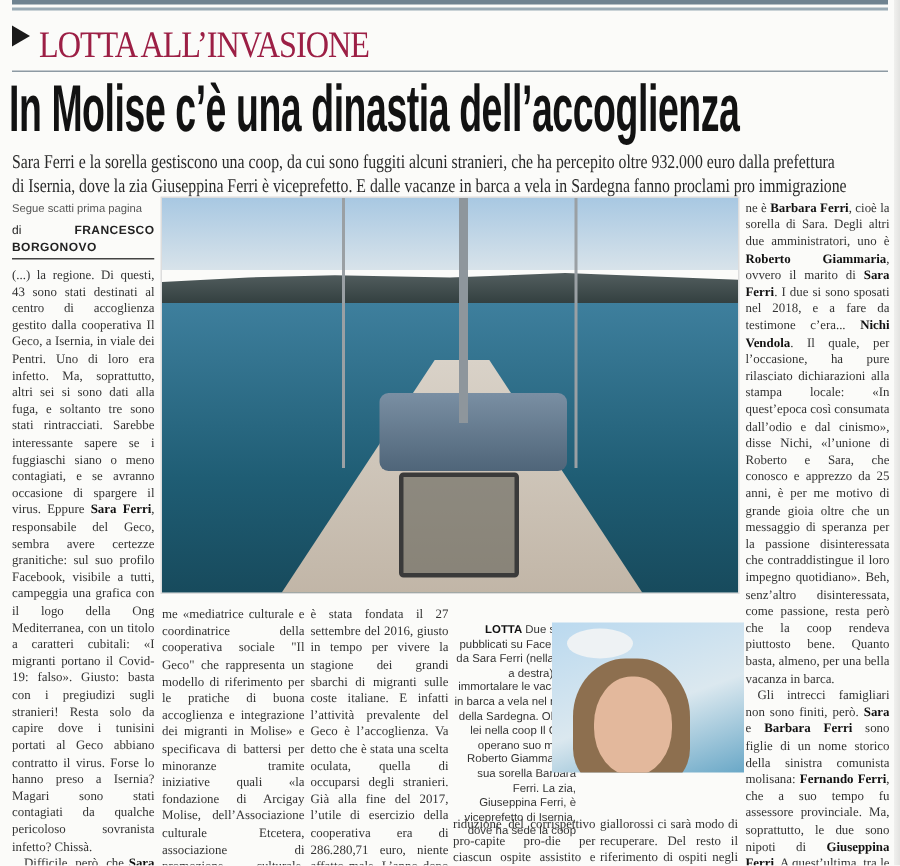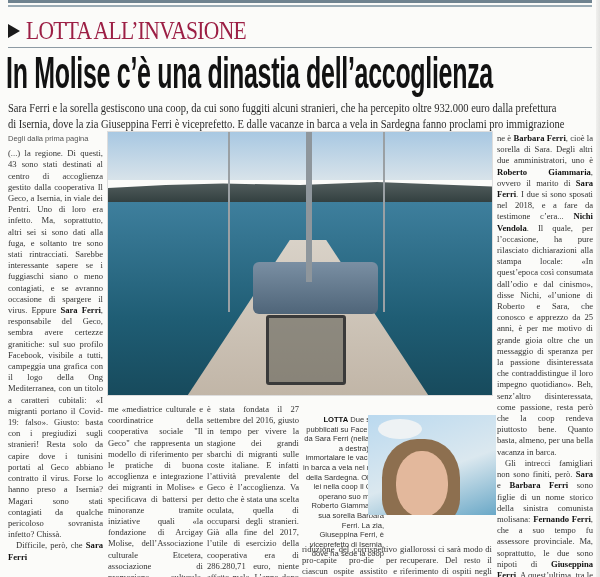--- a/index.html
+++ b/index.html
@@ -9,7 +9,7 @@
   .top-rule { position: absolute; left: 8px; right: 8px; top: 0; height: 7px;
     border-top: 3px solid #6f8390; border-bottom: 2px solid #9aabb5; }
 
-  .kicker { position: absolute; left: 8px; top: 17px; height: 28px; display: flex; align-items: center; gap: 6px; }
+  .kicker { position: absolute; left: 8px; top: 17px; height: 28px; display: flex; align-items: flex-start; gap: 6px; }
   .kicker .arrow { width: 0; height: 0; border-top: 7px solid transparent; border-bottom: 7px solid transparent; border-left: 12px solid #1a1a1a; }
   .kicker .label { font-family: "Liberation Serif", serif; font-size: 25px; color: #9c1f45; letter-spacing: -0.8px; transform: scaleX(0.86); transform-origin: left center; white-space: nowrap; }
   .kicker-rule { position: absolute; left: 8px; right: 8px; top: 47px; border-top: 1px solid #8d9aa3; }

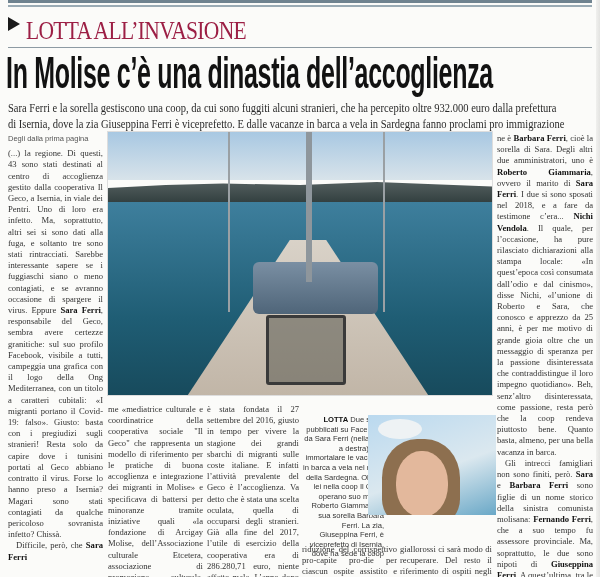--- a/index.html
+++ b/index.html
@@ -71,7 +71,7 @@
 </div>
 
 <div class="col" style="left:8px; top:133px; width:95px; height:444px; overflow:hidden;">
-  <div class="segue">Degli dalla prima pagina</div>
+  <div class="segue">Segue scatti prima pagina</div>
   <p><span>(...) la regione. Di questi, 43 sono stati destinati al centro di accoglienza gestito dalla cooperativa Il Geco, a Isernia, in viale dei Pentri. Uno di loro era infetto. Ma, soprattutto, altri sei si sono dati alla fuga, e soltanto tre sono stati rintracciati. Sarebbe interessante sapere se i fuggiaschi siano o meno contagiati, e se avranno occasione di spargere il virus. Eppure </span><b>Sara Ferri</b><span>, responsabile del Geco, sembra avere certezze granitiche: sul suo profilo Facebook, visibile a tutti, campeggia una grafica con il logo della Ong Mediterranea, con un titolo a caratteri cubitali: «I migranti portano il Covid-19: falso». Giusto: basta con i pregiudizi sugli stranieri! Resta solo da capire dove i tunisini portati al Geco abbiano contratto il virus. Forse lo hanno preso a Isernia? Magari sono stati contagiati da qualche pericoloso sovranista infetto? Chissà.</span></p>
   <p><span>Difficile, però, che </span><b>Sara Ferri</b></p>
 </div>

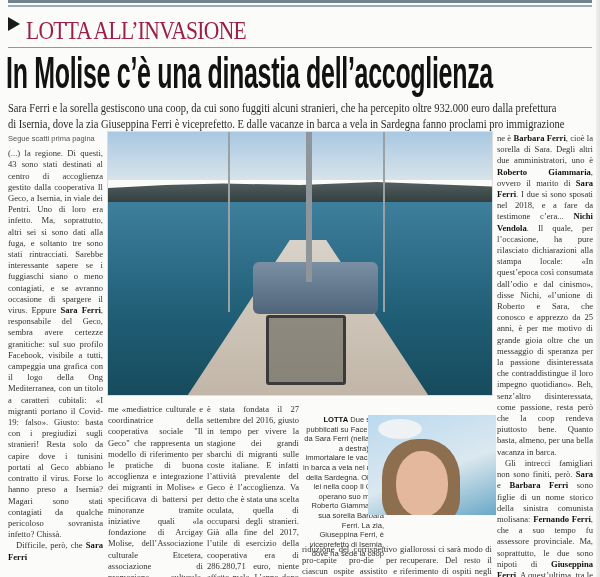--- a/index.html
+++ b/index.html
@@ -72,6 +72,10 @@
 
 <div class="col" style="left:8px; top:133px; width:95px; height:444px; overflow:hidden;">
   <div class="segue">Segue scatti prima pagina</div>
+  <div class="byline">
+    <span>di</span>
+    <span class="name">FRANCESCO BORGONOVO</span>
+  </div>
   <p><span>(...) la regione. Di questi, 43 sono stati destinati al centro di accoglienza gestito dalla cooperativa Il Geco, a Isernia, in viale dei Pentri. Uno di loro era infetto. Ma, soprattutto, altri sei si sono dati alla fuga, e soltanto tre sono stati rintracciati. Sarebbe interessante sapere se i fuggiaschi siano o meno contagiati, e se avranno occasione di spargere il virus. Eppure </span><b>Sara Ferri</b><span>, responsabile del Geco, sembra avere certezze granitiche: sul suo profilo Facebook, visibile a tutti, campeggia una grafica con il logo della Ong Mediterranea, con un titolo a caratteri cubitali: «I migranti portano il Covid-19: falso». Giusto: basta con i pregiudizi sugli stranieri! Resta solo da capire dove i tunisini portati al Geco abbiano contratto il virus. Forse lo hanno preso a Isernia? Magari sono stati contagiati da qualche pericoloso sovranista infetto? Chissà.</span></p>
   <p><span>Difficile, però, che </span><b>Sara Ferri</b></p>
 </div>

